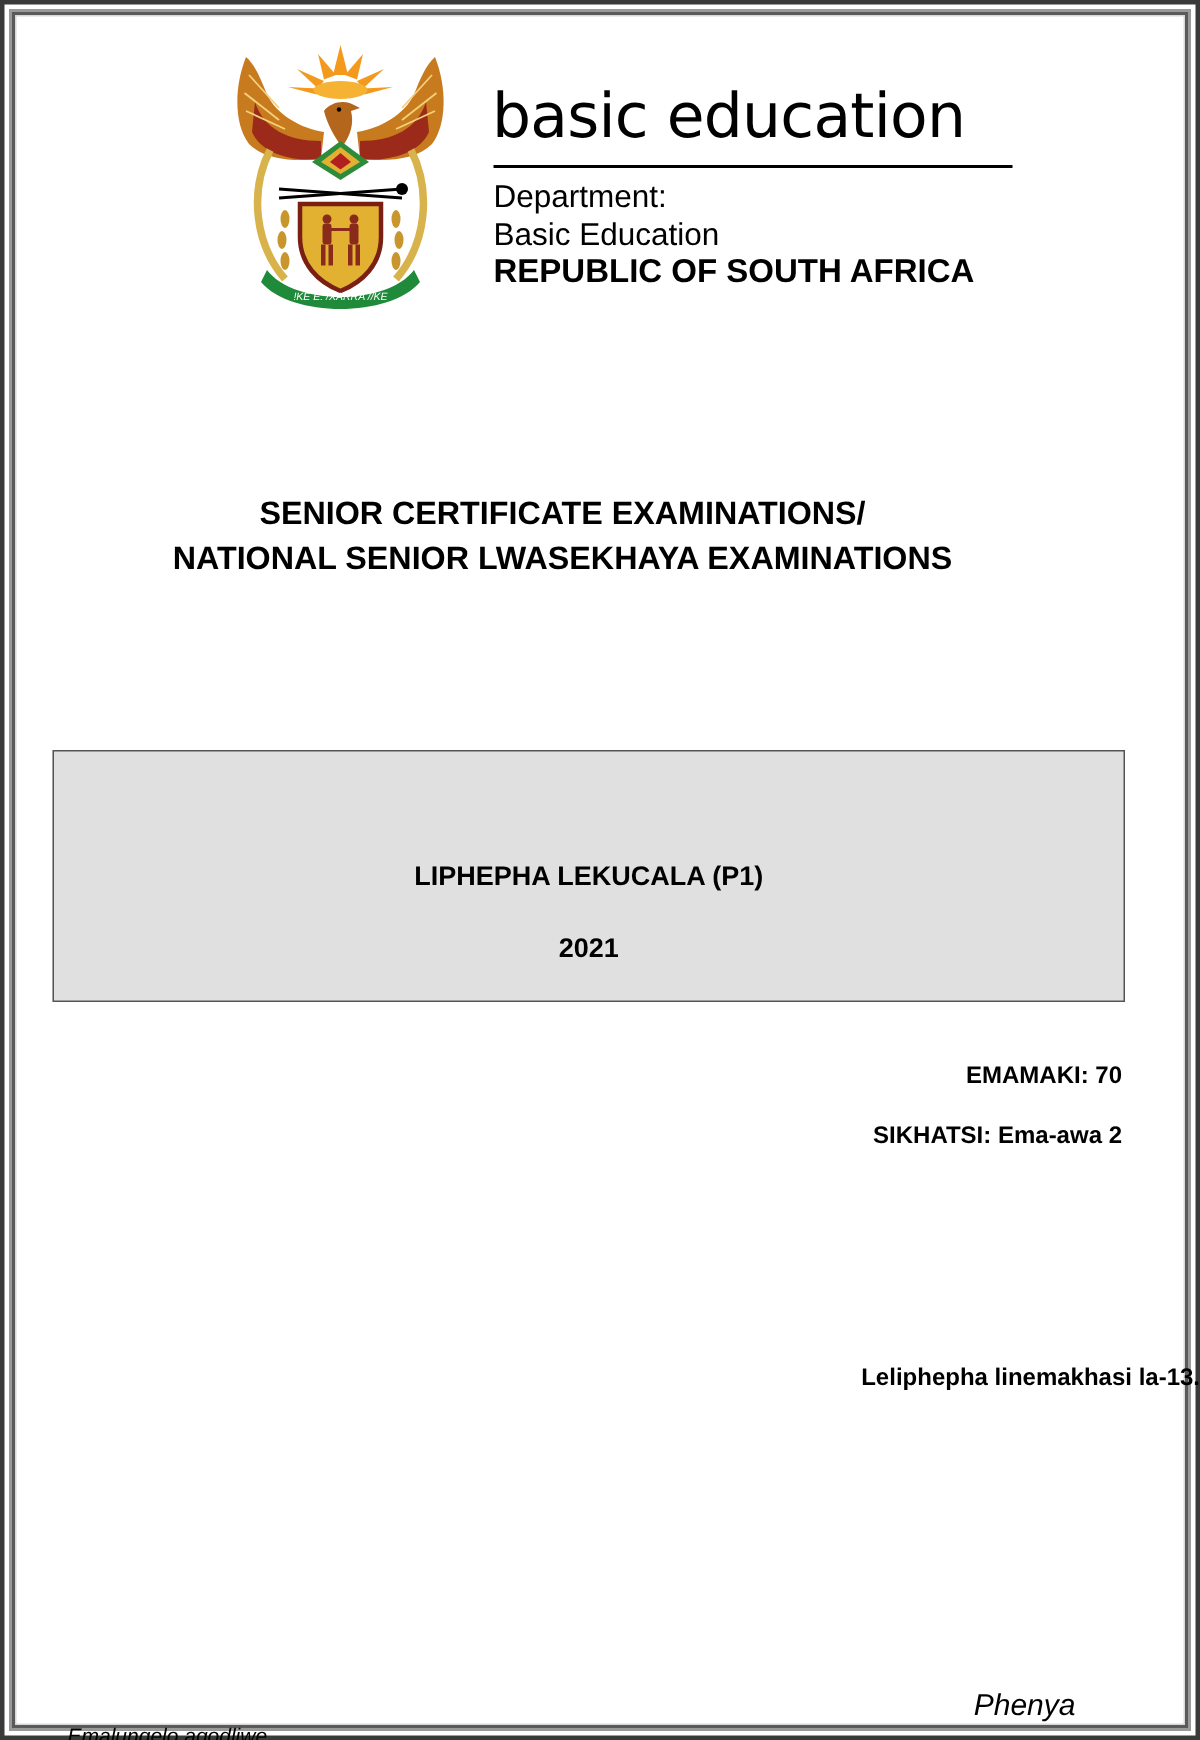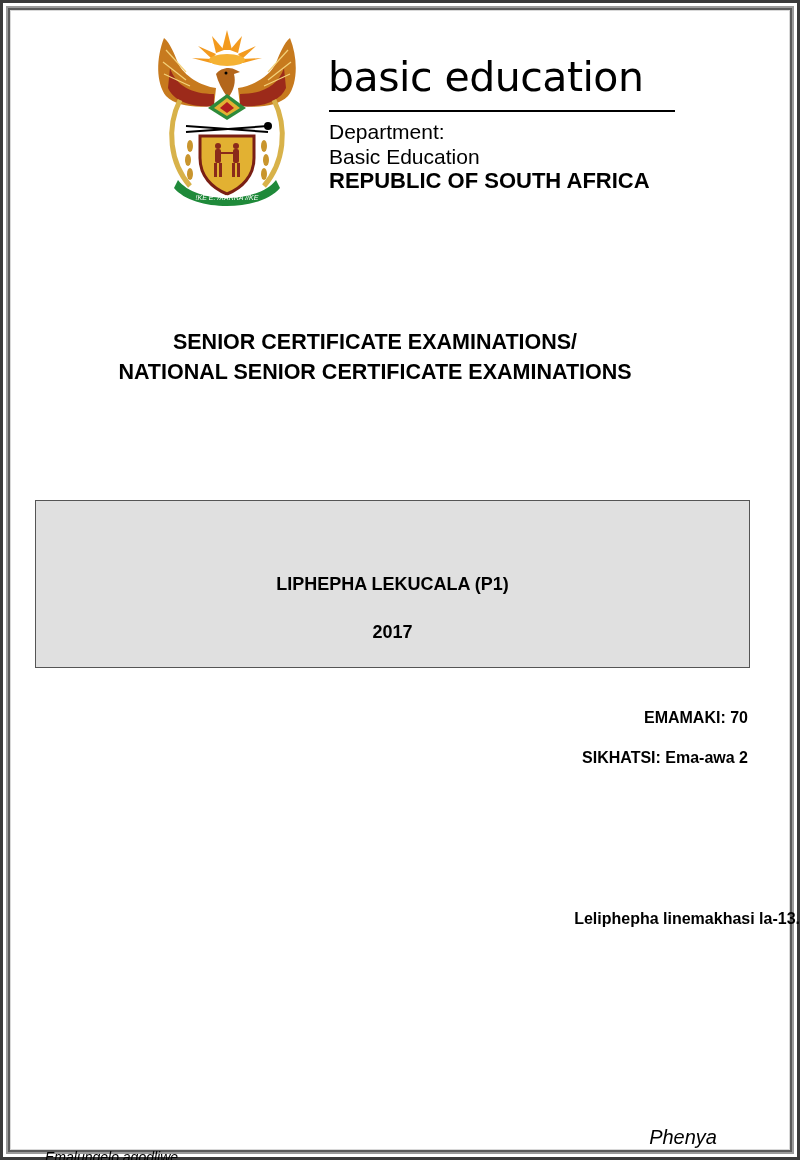--- a/index.html
+++ b/index.html
@@ -172,7 +172,7 @@
 
 <div class="exam-title">
   <div>SENIOR CERTIFICATE EXAMINATIONS/</div>
-  <div>NATIONAL SENIOR CERTIFICATE EXAMINATIONS</div>
+  <div>NATIONAL SENIOR LWASEKHAYA EXAMINATIONS</div>
 </div>
 
 <div class="subject-box">

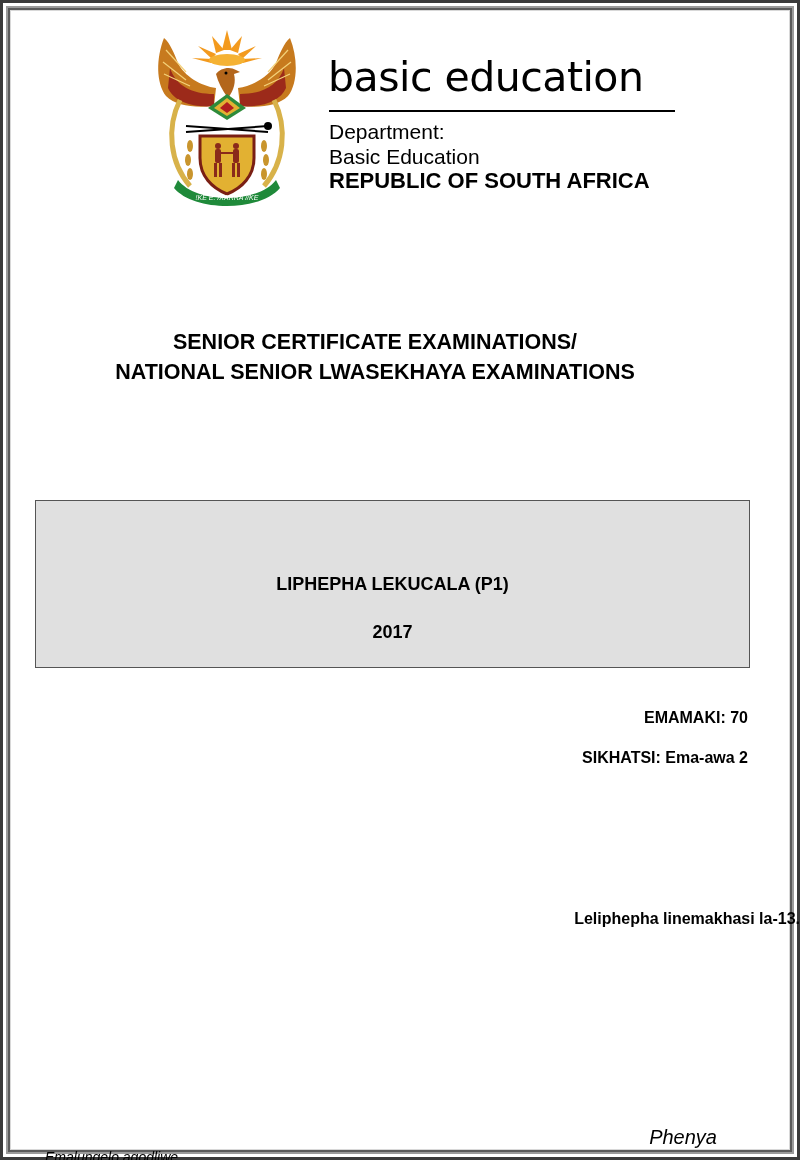--- a/index.html
+++ b/index.html
@@ -177,7 +177,7 @@
 
 <div class="subject-box">
   <div class="subject-line subject-2">LIPHEPHA LEKUCALA (P1)</div>
-  <div class="subject-line subject-3">2017</div>
+  <div class="subject-line subject-3">2021</div>
 </div>
 
 <div class="meta meta-marks">EMAMAKI: 70</div>

